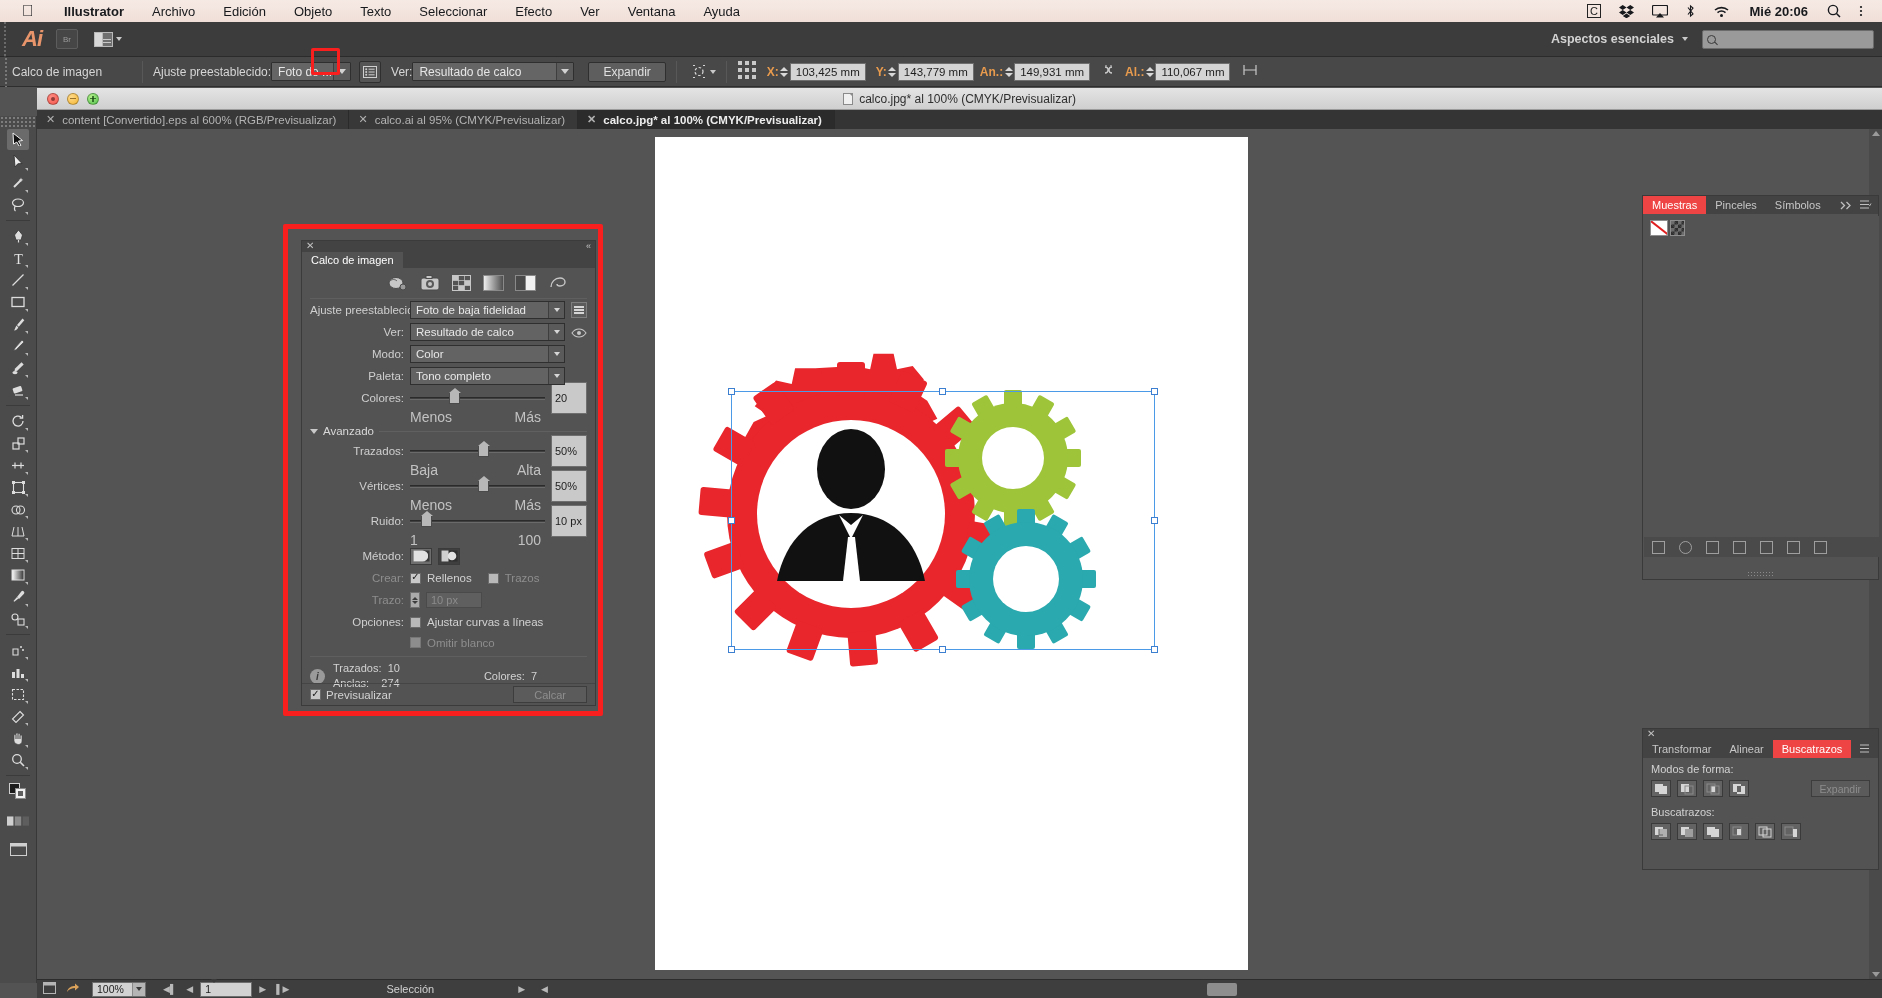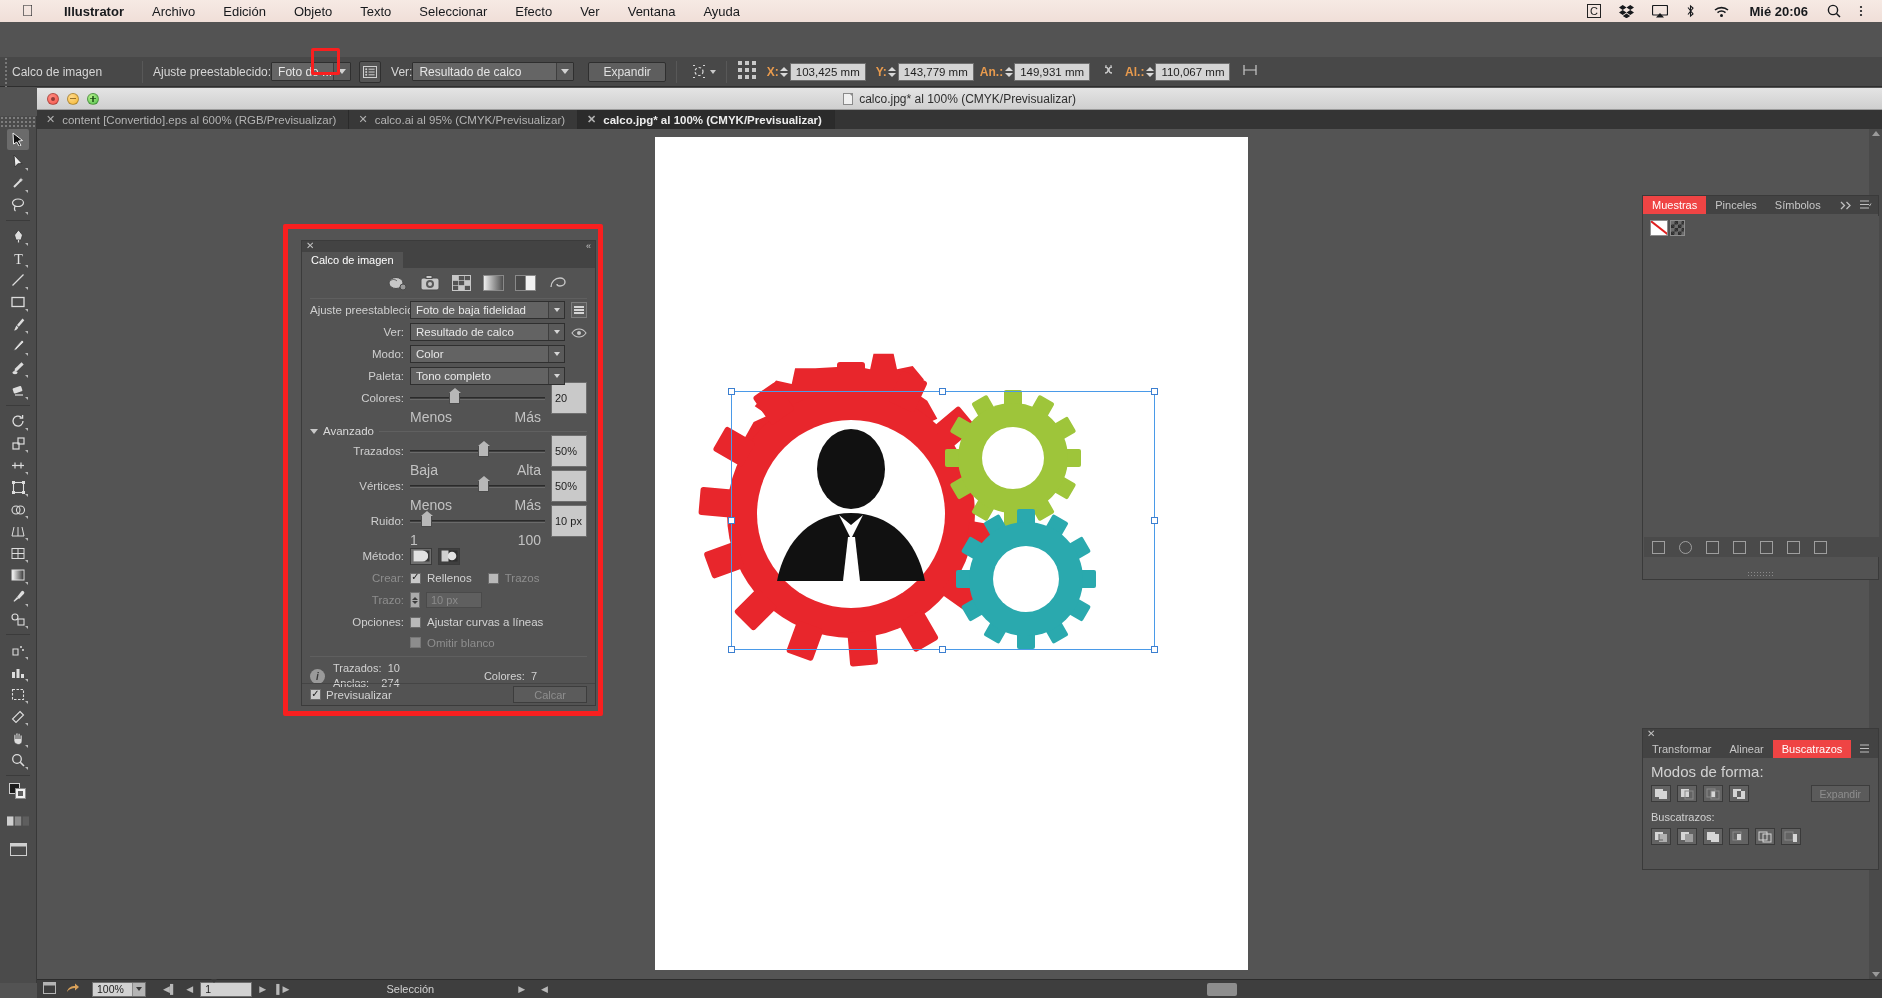--- a/index.html
+++ b/index.html
@@ -368,6 +368,22 @@
     </div>
   </div>
 
+  <div class="appbar">
+    <div class="grip"></div>
+    <span class="ai-logo">Ai</span>
+    <span class="br-btn">Br</span>
+    <span class="arr-btn">
+      <span class="arr-ico"></span>
+      <span class="caret-dn"></span>
+    </span>
+    <div class="right">
+      <span class="workspace">Aspectos esenciales</span>
+      <span class="caret-dn"></span>
+      <span class="searchbox">
+        <span class="mag"></span>
+      </span>
+    </div>
+  </div>
 
   <div class="ctrlbar">
     <div class="grip2"></div>

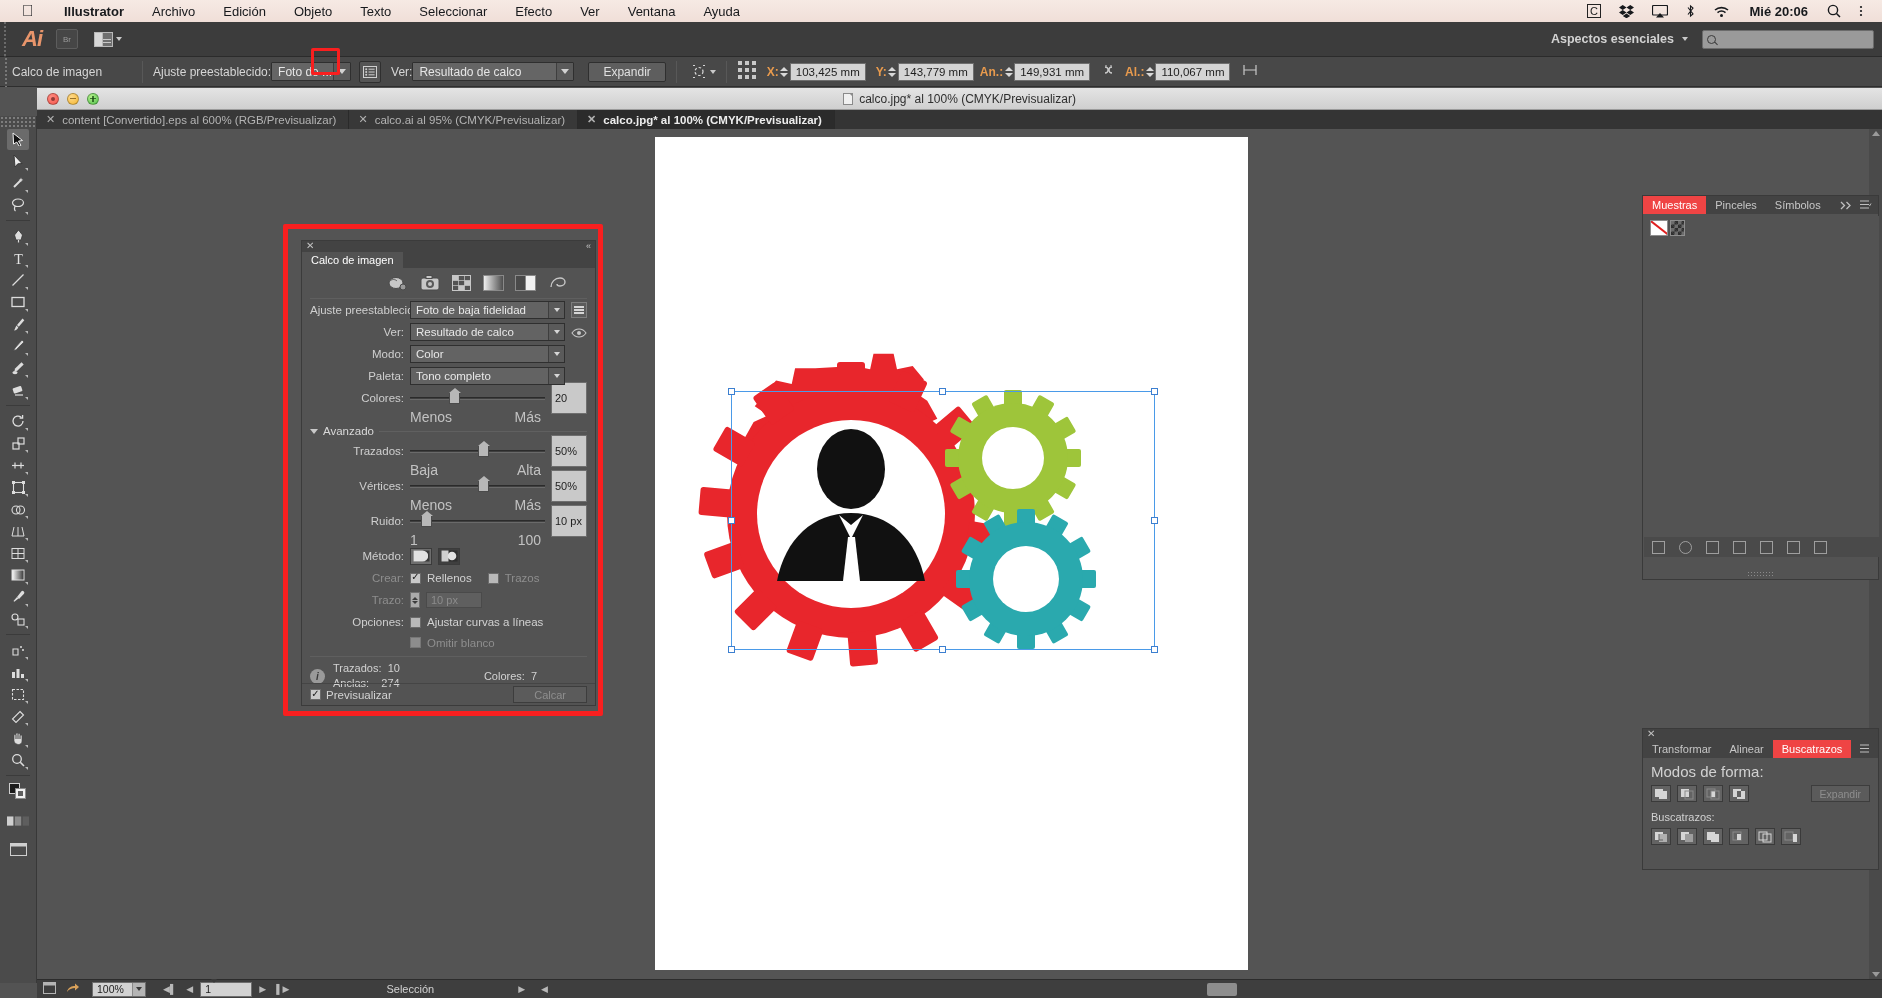--- a/index.html
+++ b/index.html
@@ -1237,7 +1237,7 @@
           </svg>
       </span>
     </div>
-    <div style="padding:5px 8px 0 8px;font-size:15px;color:#d2d2d2">Modos de forma:</div>
+    <div style="padding:5px 8px 0 8px;font-size:11px;color:#d2d2d2">Modos de forma:</div>
     <div style="display:flex;align-items:center;gap:6px;padding:5px 8px">
       <span class="modebtn">
         <svg width="14" height="12" viewBox="0 0 14 12">

